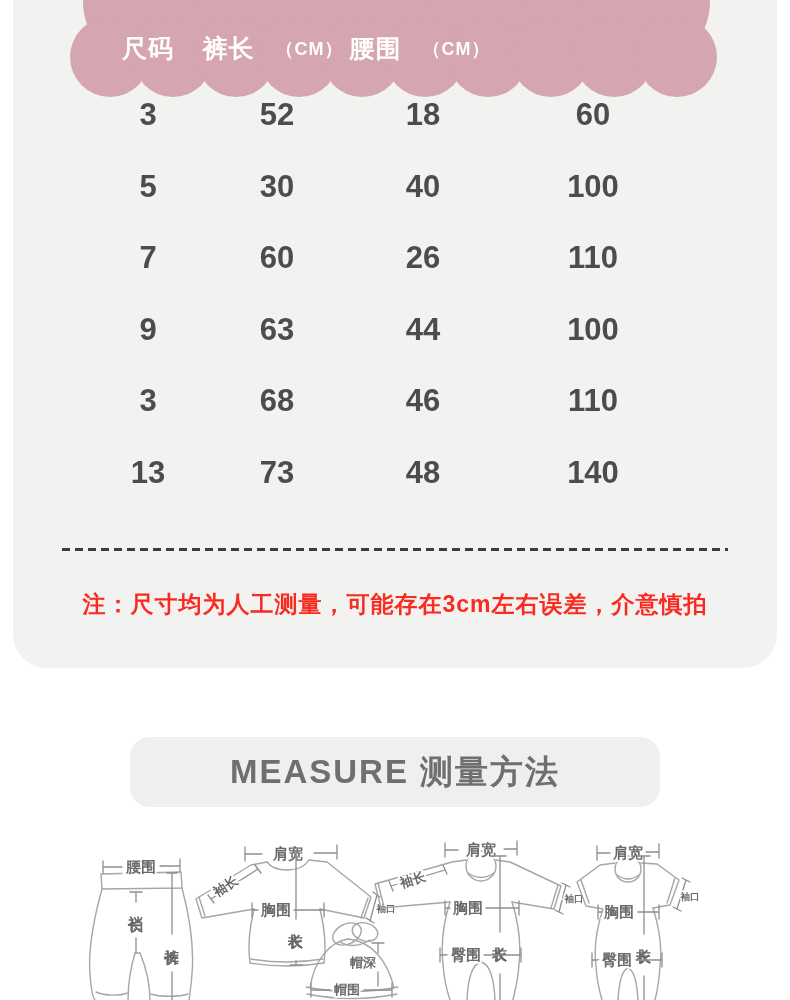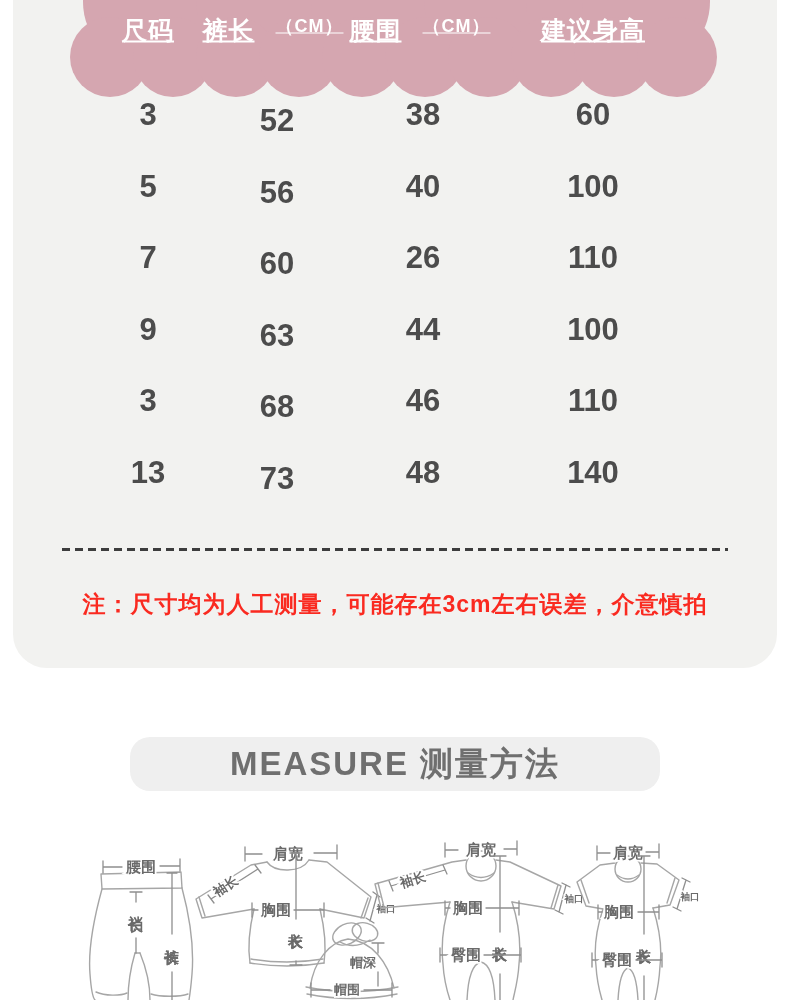--- a/index.html
+++ b/index.html
@@ -15,9 +15,9 @@
   }
   .cloud-svg{position:absolute; left:0; top:0; width:790px; height:100px;}
   .hgroup{
-    position:absolute; top:30px; transform:translate(-50%,-50%);
+    position:absolute; top:48px; transform:translate(-50%,-50%);
     white-space:nowrap; color:#ffffff; font-weight:bold; font-size:25px;
-    letter-spacing:1px; display:flex; gap:1px; z-index:3;text-decoration:underline;
+    letter-spacing:1px; display:flex; align-items:center; gap:1px; z-index:3;
   }
   .hgroup .h-unit{font-size:18px; font-weight:bold;margin-left:20px;}
   .trow{position:absolute; left:0; width:790px; height:0;}

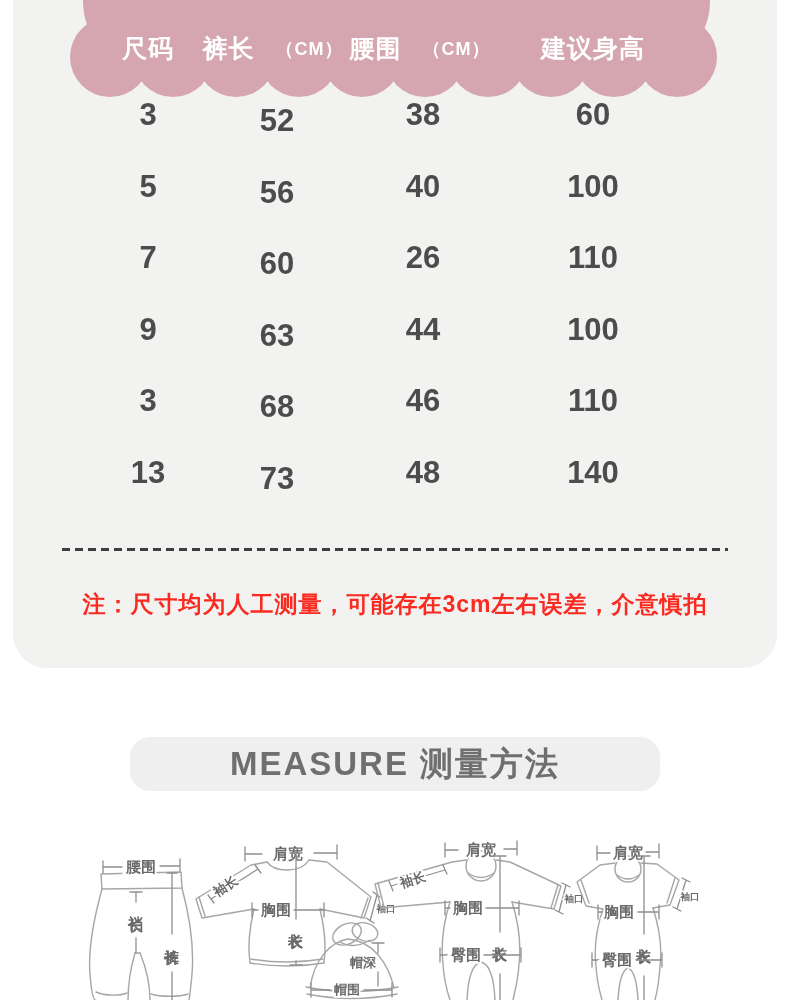--- a/index.html
+++ b/index.html
@@ -93,9 +93,6 @@
   <div class="hgroup" style="left:420px;">
     <span>腰围</span>
     <span class="h-unit">（CM）</span>
-  </div>
-  <div class="hgroup" style="left:593px;">
-    <span>建议身高</span>
   </div>
 
   <div class="trow" style="top:115px;">

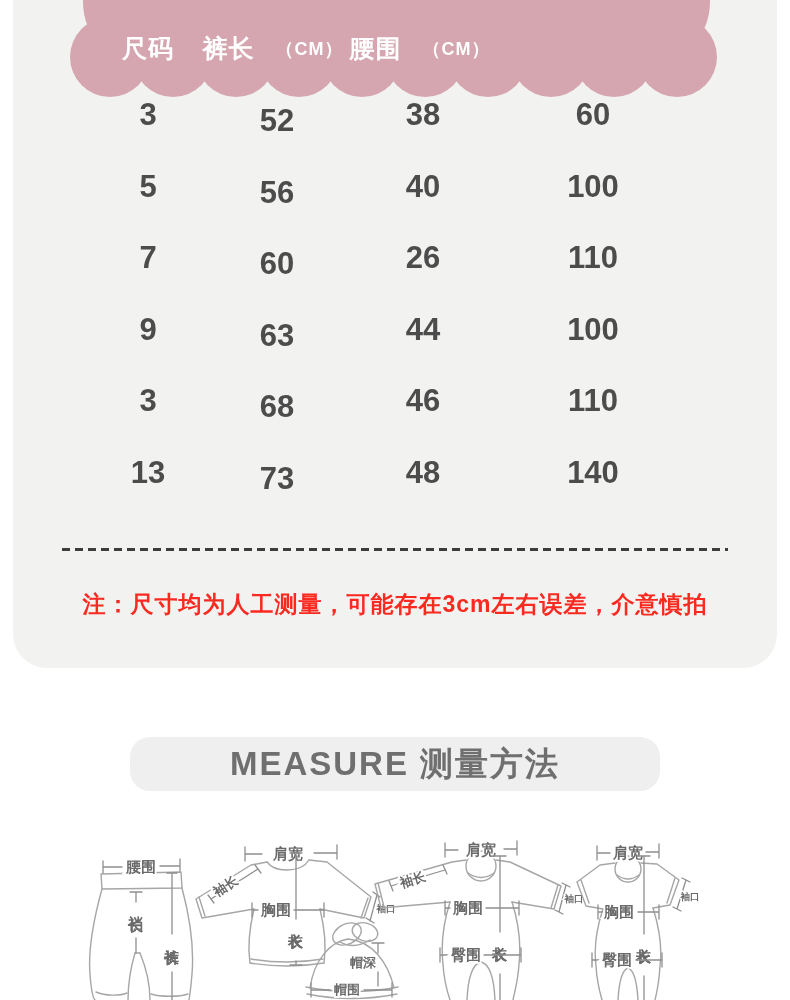--- a/index.html
+++ b/index.html
@@ -25,7 +25,7 @@
     position:absolute; transform:translate(-50%,-50%);
     font-size:31px; font-weight:bold; color:#4c4c4c; letter-spacing:0;
   }
-  .col-size{left:148px;} .col-len{left:277px;margin-top:6px;} .col-waist{left:423px;} .col-height{left:593px;}
+  .col-size{left:148px;} .col-len{left:277px;} .col-waist{left:423px;} .col-height{left:593px;}
   .dash-line{
     position:absolute; left:62px; top:548px; width:666px; height:3px;
     background:repeating-linear-gradient(to right,#3d3d3d 0,#3d3d3d 8px,transparent 8px,transparent 13px);

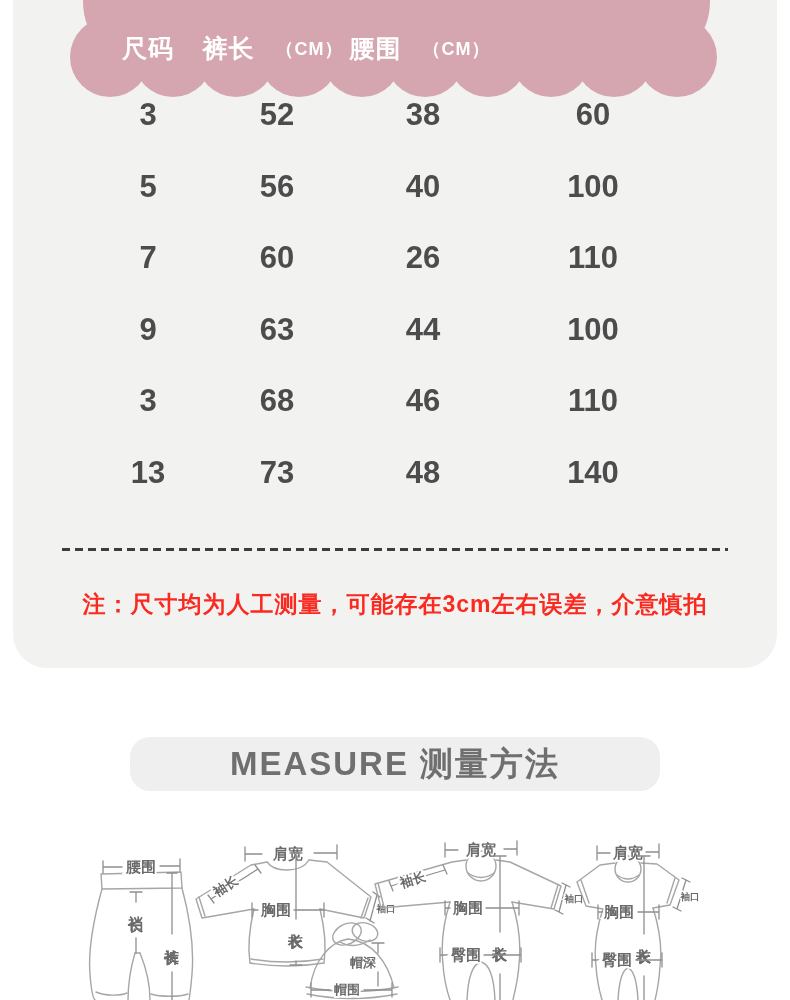--- a/index.html
+++ b/index.html
@@ -98,7 +98,7 @@
   <div class="trow" style="top:115px;">
     <span class="cell col-size">3</span>
     <span class="cell col-len">52</span>
-    <span class="cell col-waist">38</span>
+    <span class="cell col-waist">18</span>
     <span class="cell col-height">60</span>
   </div>
   <div class="trow" style="top:187px;">

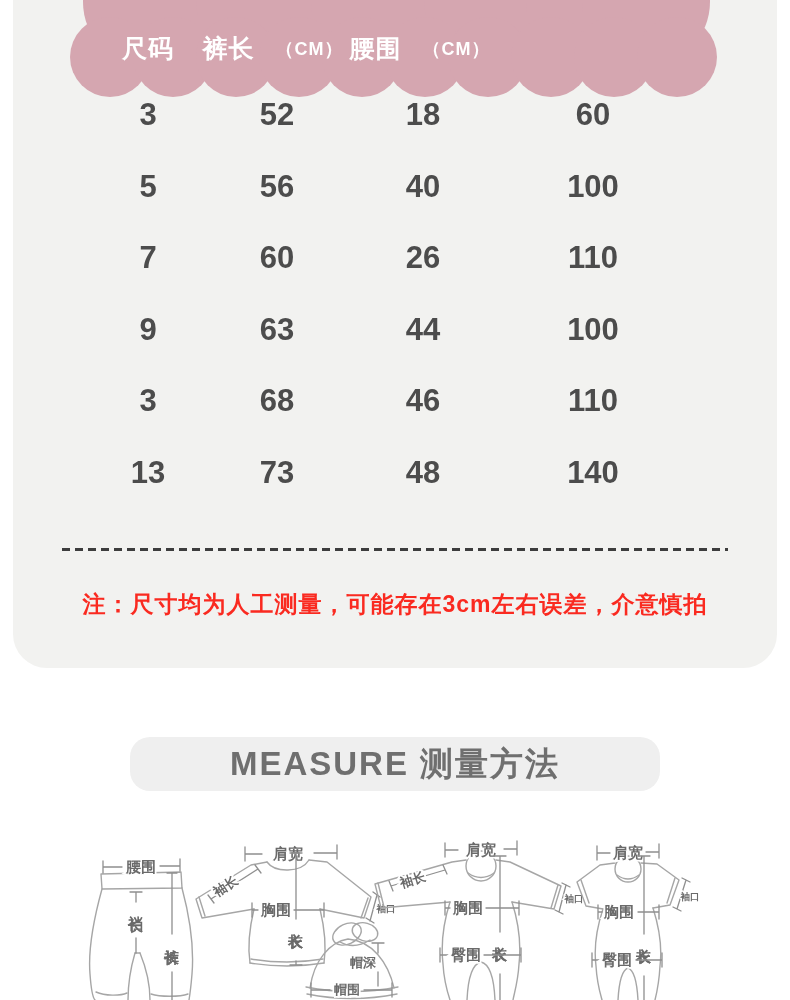--- a/index.html
+++ b/index.html
@@ -103,7 +103,7 @@
   </div>
   <div class="trow" style="top:187px;">
     <span class="cell col-size">5</span>
-    <span class="cell col-len">56</span>
+    <span class="cell col-len">30</span>
     <span class="cell col-waist">40</span>
     <span class="cell col-height">100</span>
   </div>

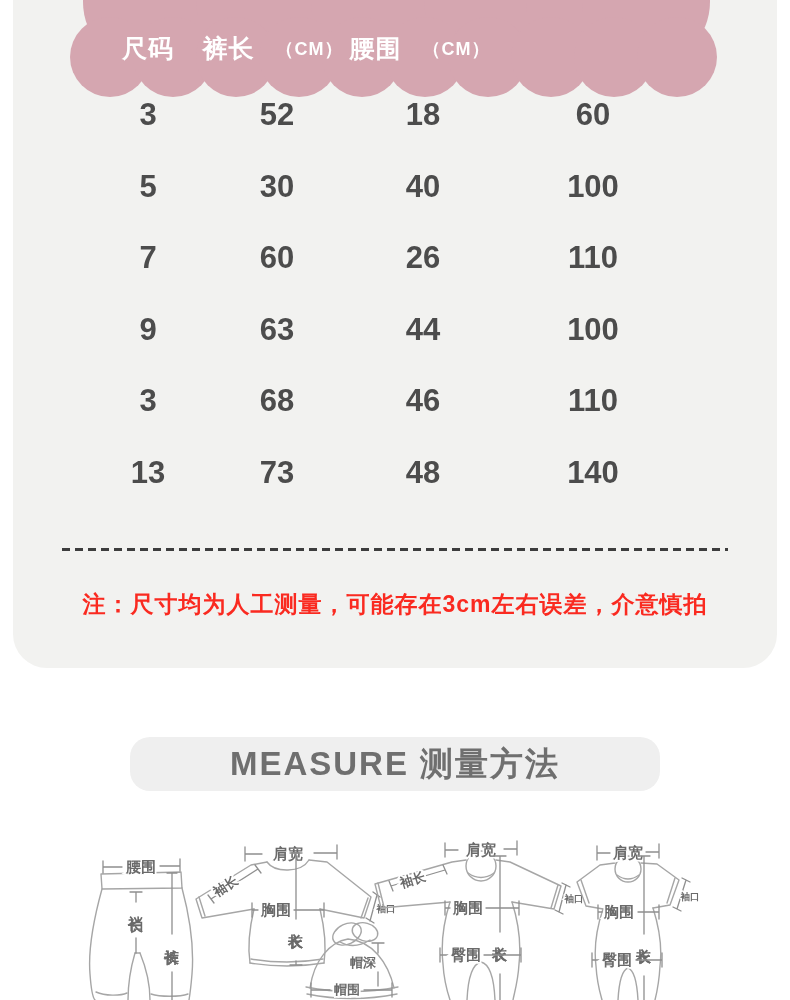--- a/index.html
+++ b/index.html
@@ -36,7 +36,7 @@
   }
   
   .measure-bar{
-    position:absolute; left:130px; top:737px; width:530px; height:54px;
+    position:absolute; left:130px; top:737px; width:530px; height:70px;
     background:#efefef; border-radius:20px;
     display:flex; align-items:center; justify-content:center;
   }

